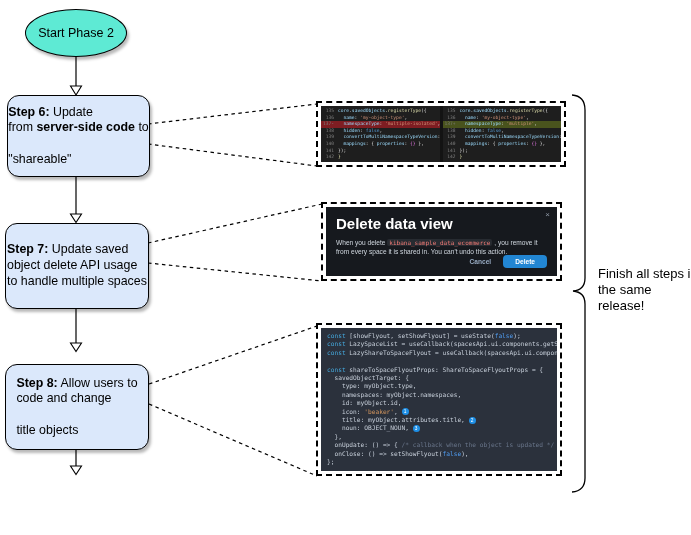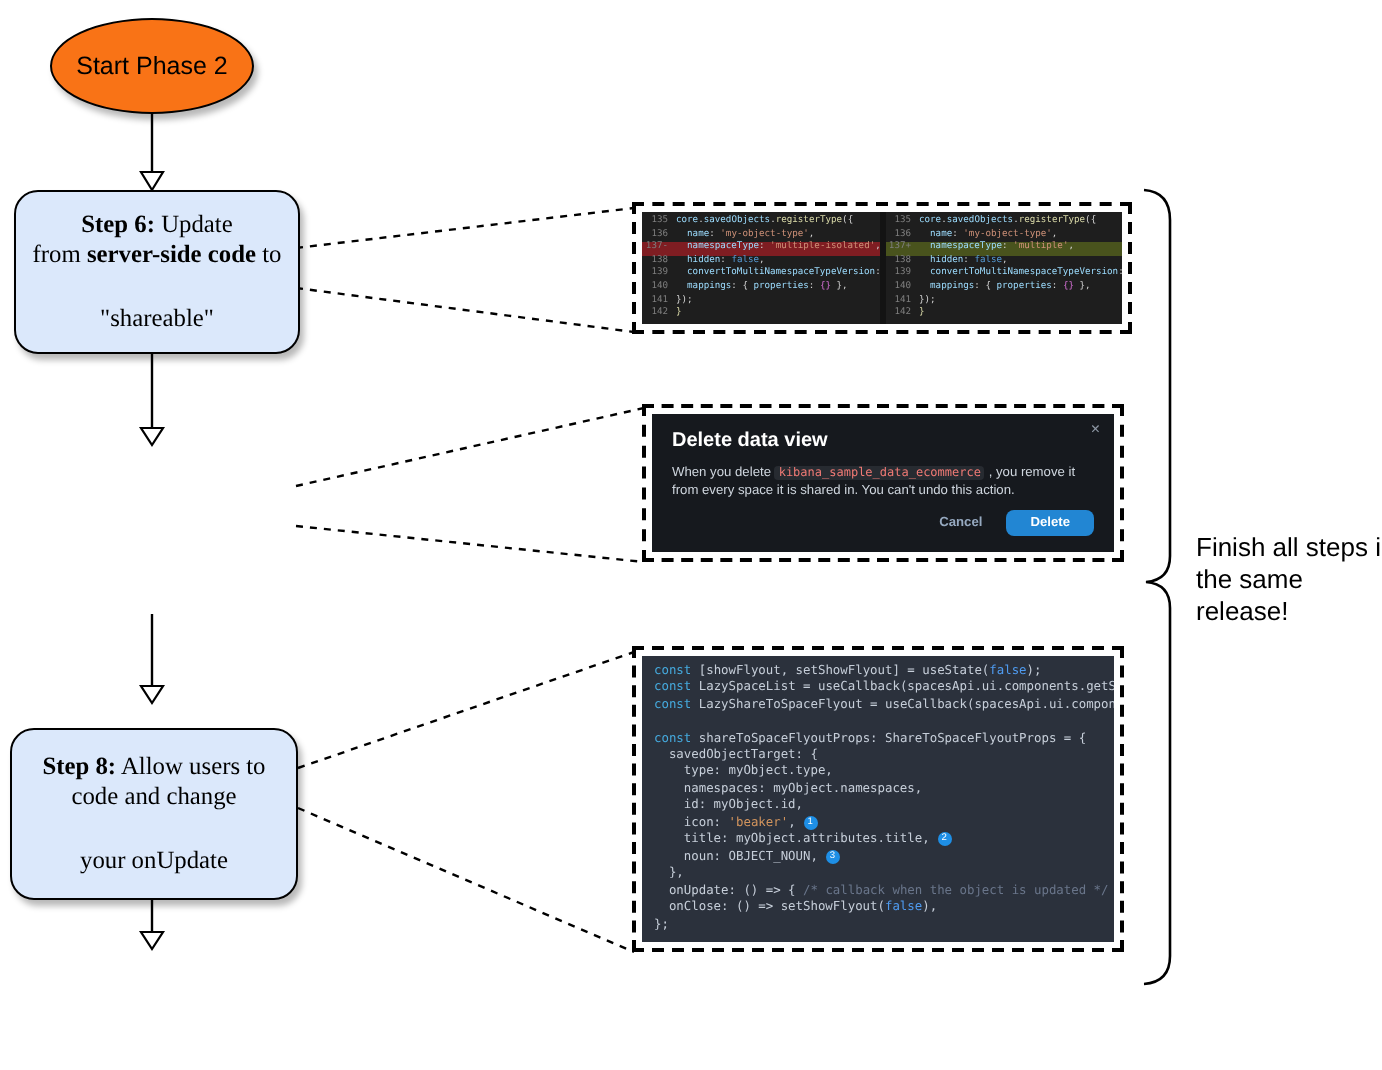--- a/index.html
+++ b/index.html
@@ -8,7 +8,7 @@
   svg.overlay{position:absolute;left:0;top:0;pointer-events:none;}
 
   
-  .ellipse{position:absolute;border:1.3px solid #000;border-radius:50%;background:#f97316;
+  .ellipse{position:absolute;border:1.3px solid #000;border-radius:50%;background:#5eead4;
            display:flex;align-items:center;justify-content:center;font-size:12.5px;
            box-shadow:2px 3px 3px rgba(0,0,0,0.28);text-align:center;}
   #start-node{left:25px;top:9px;width:100px;height:46px;}

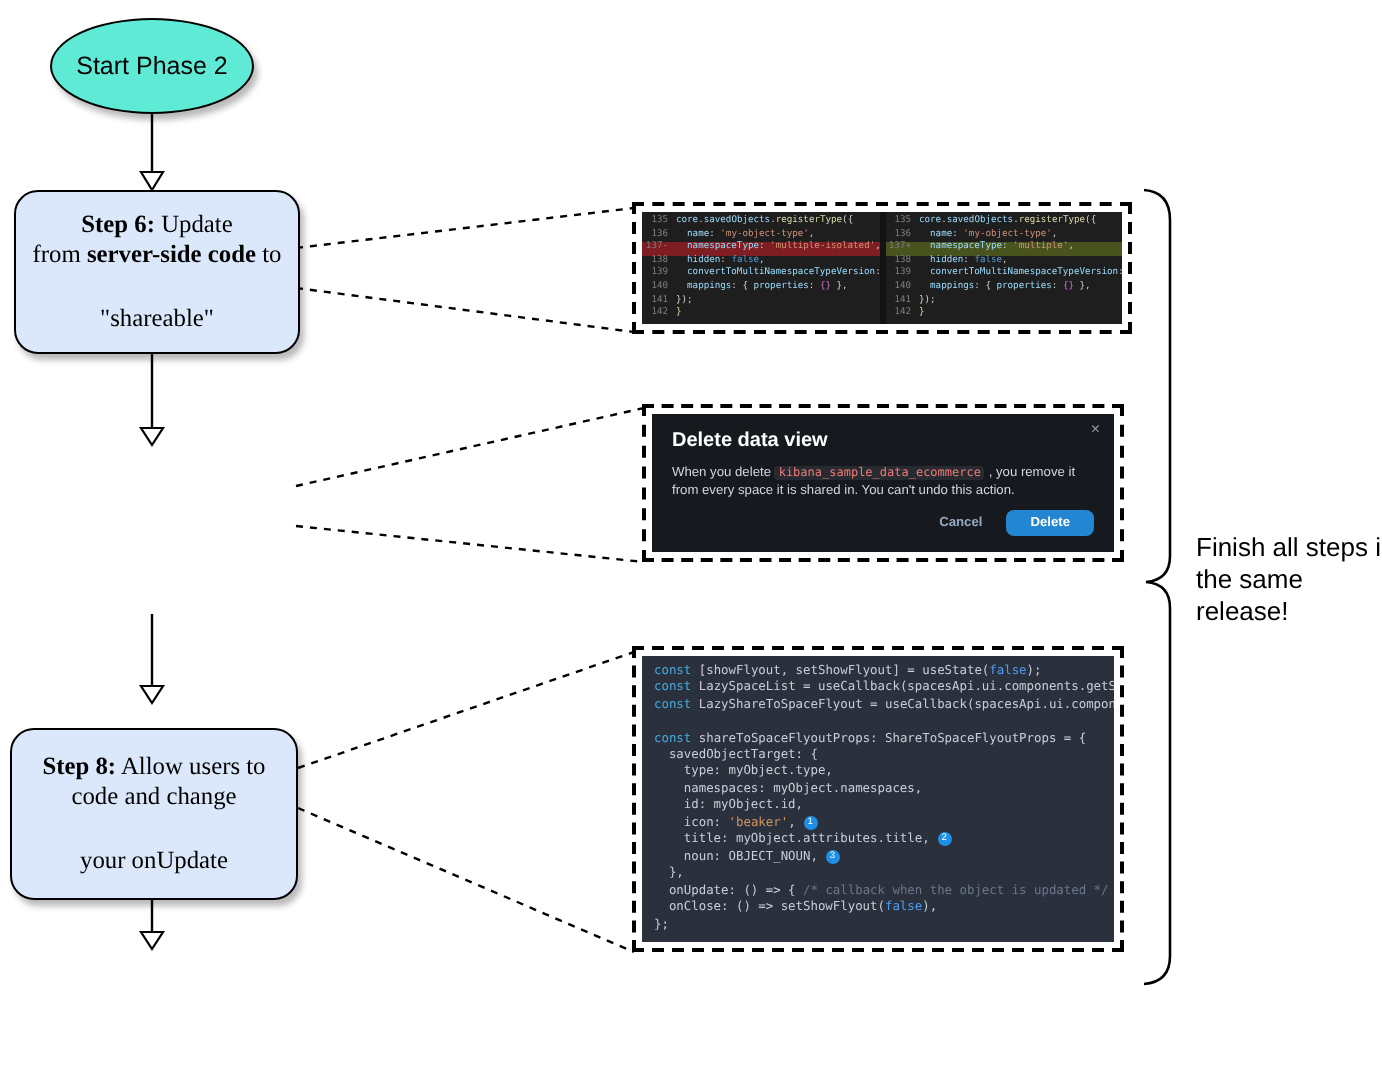--- a/index.html
+++ b/index.html
@@ -14,8 +14,8 @@
   #start-node{left:25px;top:9px;width:100px;height:46px;}
   #finish-node{left:25px;top:475px;width:101px;height:46px;}
   .stepbox{position:absolute;border:1.3px solid #000;border-radius:12px;background:#dbe8fb;
-           display:flex;align-items:center;justify-content:center;text-align:center;
-           font-size:12.4px;line-height:1.27;box-shadow:2px 3px 3px rgba(0,0,0,0.28);font-family:Liberation Serif, serif;}
+           display:flex;align-items:center;justify-content:center;
+           font-size:12.4px;line-height:1.27;box-shadow:2px 3px 3px rgba(0,0,0,0.28);}
   #step6-node{left:7px;top:95px;width:141px;height:80px;}
   #step7-node{left:5px;top:223px;width:142px;height:84px;}
   #step8-node{left:5px;top:364px;width:142px;height:84px;}

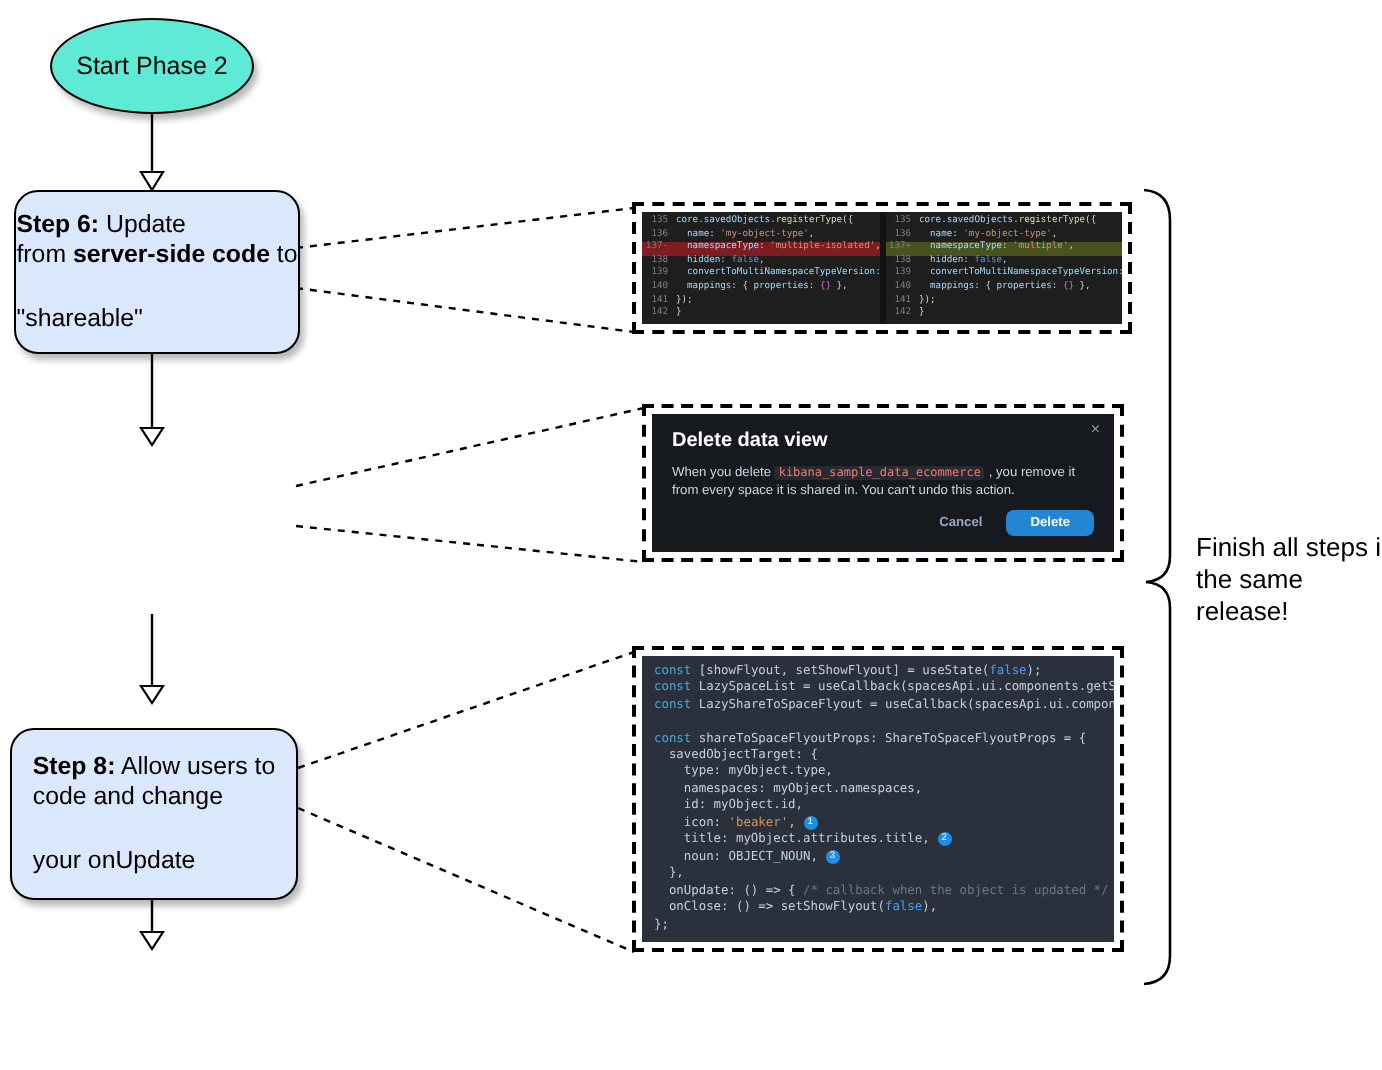--- a/index.html
+++ b/index.html
@@ -44,7 +44,7 @@
   
   .modal{position:relative;width:100%;height:100%;background:#16191e;box-sizing:border-box;
          padding:8px 10px;color:#d4dae1;}
-  .modal-title{font-size:10px;font-weight:bold;color:#fff;}
+  .modal-title{font-size:15px;font-weight:bold;color:#fff;}
   .modal-close{position:absolute;top:3px;right:7px;font-size:8px;color:#8e98a5;cursor:default;}
   .modal-body{margin-top:6px;font-size:6.6px;line-height:9px;color:#cfd6de;}
   .modal-code{font-family:"DejaVu Sans Mono",monospace;font-size:6px;color:#f07a75;

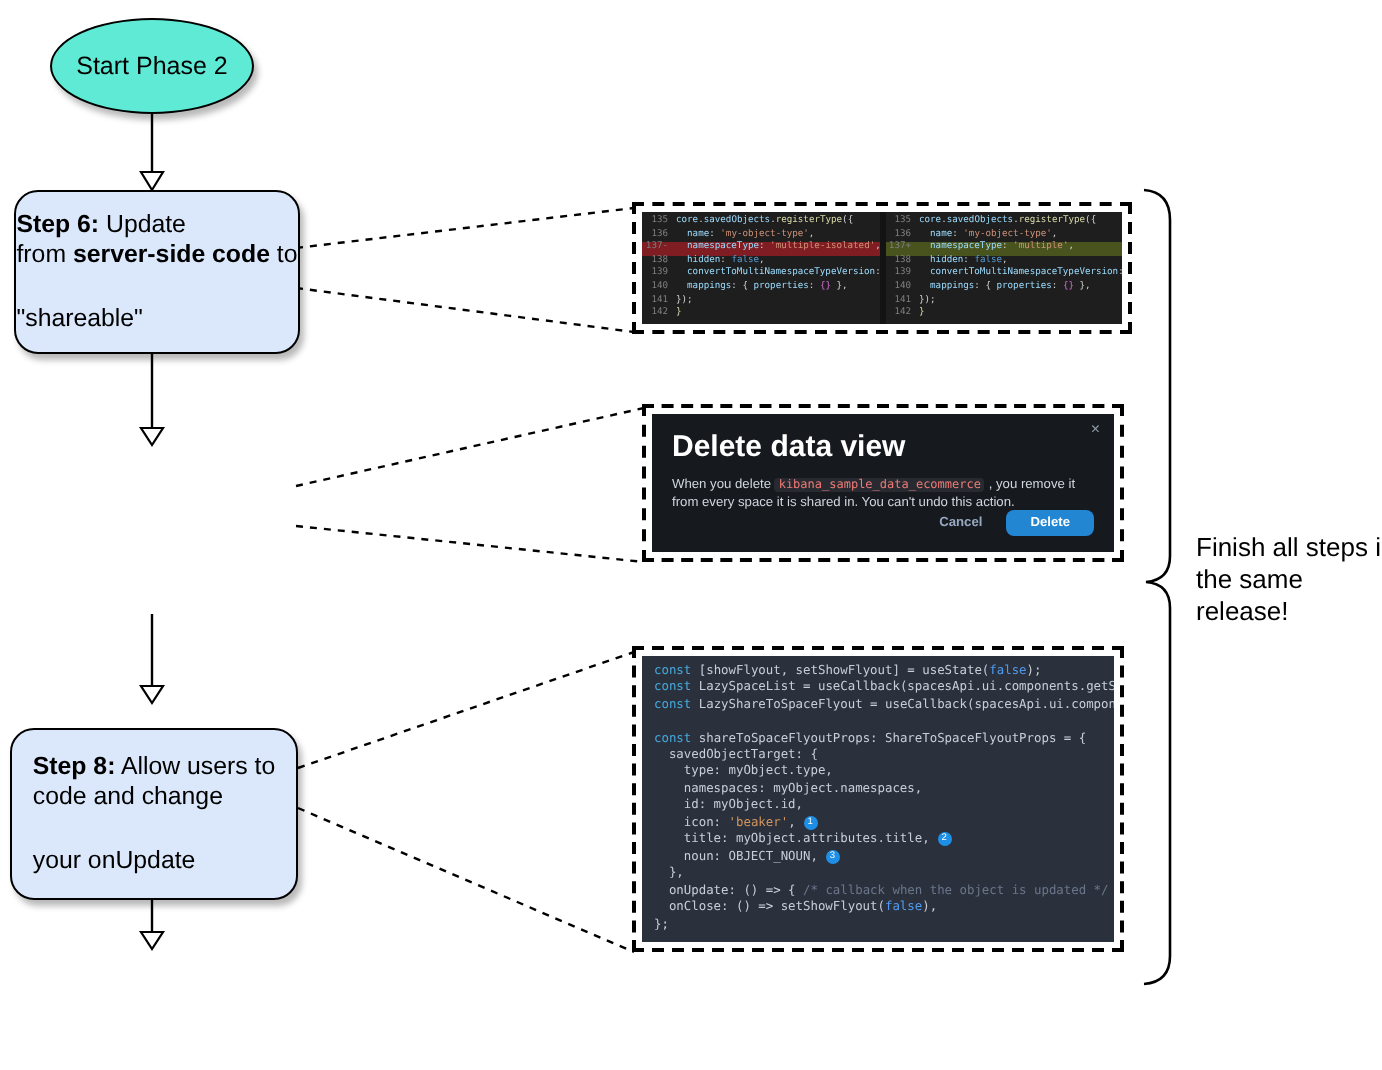--- a/index.html
+++ b/index.html
@@ -113,6 +113,13 @@
     </div>
   </div>
 
+  <div class="stepbox" id="step7-node">
+    <div>
+      <b>Step 7:</b><span> Update saved</span><br>
+      <span>object delete API usage</span><br>
+      <span>to handle multiple spaces</span>
+    </div>
+  </div>
 
   <div class="stepbox" id="step8-node">
     <div>

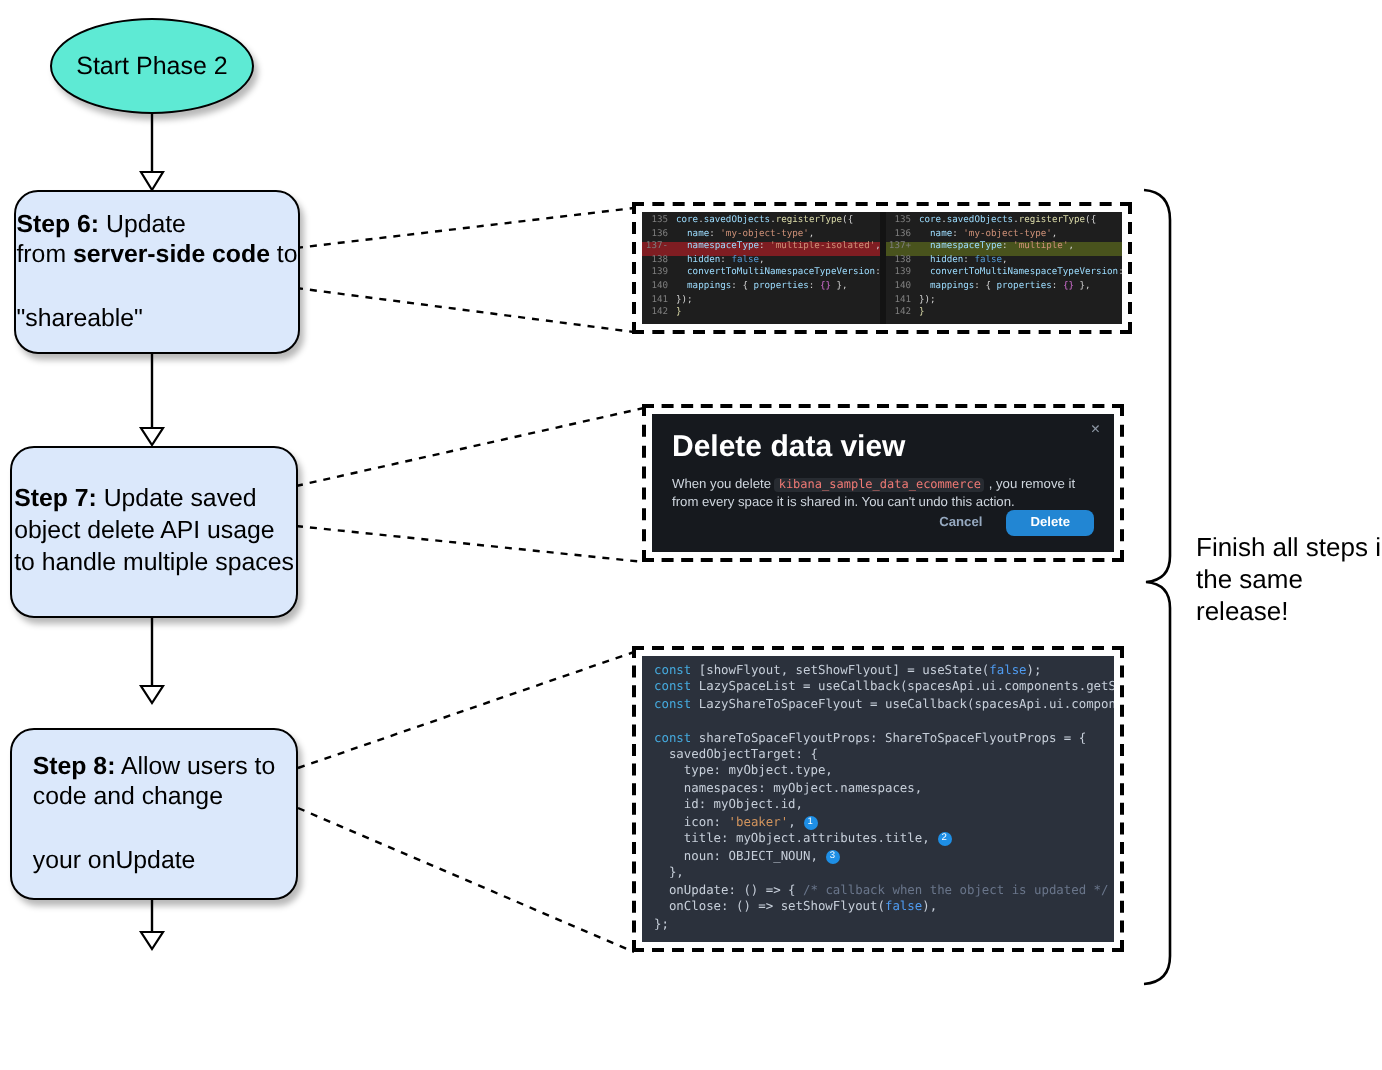--- a/index.html
+++ b/index.html
@@ -126,7 +126,7 @@
       <b>Step 8:</b><span> Allow users to</span><br>
       <span>code and change</span><br>
       <br>
-      <span>your onUpdate</span>
+      <span>title objects</span>
     </div>
   </div>
 

